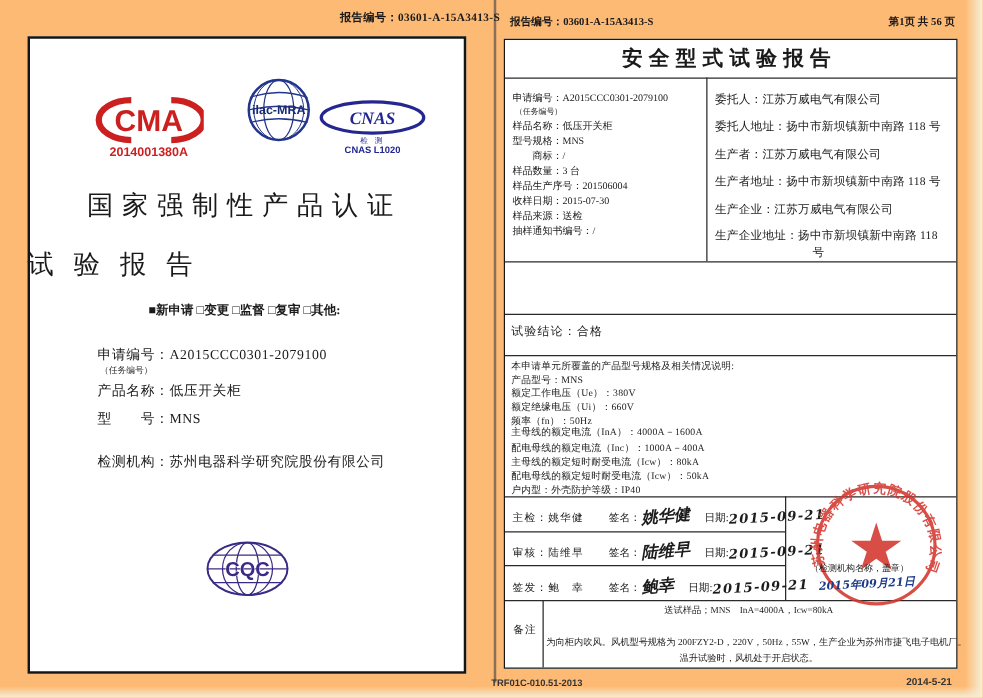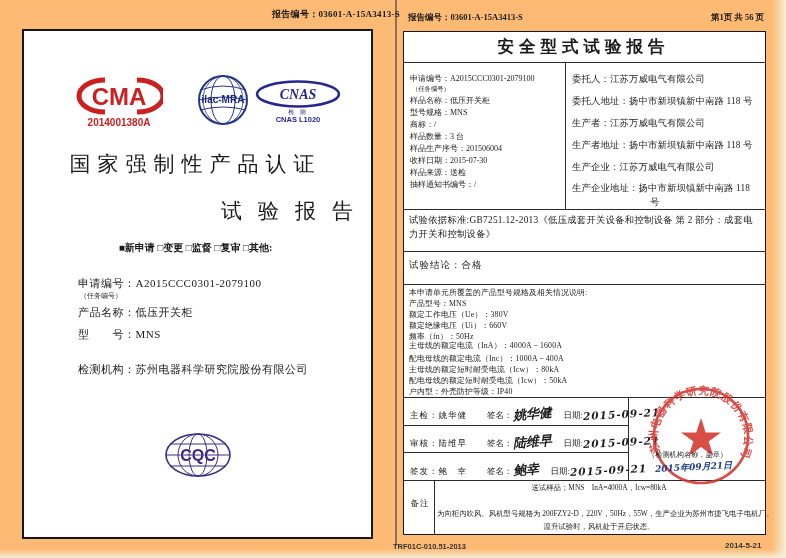--- a/index.html
+++ b/index.html
@@ -72,7 +72,7 @@
   </div>
   <div class="abs cma-num">2014001380A</div>
 
-  <div class="abs" style="left:196px;top:74px;width:54px;height:52px;">
+  <div class="abs" style="left:196px;top:62px;width:54px;height:52px;">
     <svg width="54" height="52" viewBox="0 0 54 52">
       <circle cx="27" cy="26" r="24" fill="none" stroke="#23358c" stroke-width="2"></circle>
       <ellipse cx="27" cy="26" rx="12" ry="24" fill="none" stroke="#23358c" stroke-width="1"></ellipse>

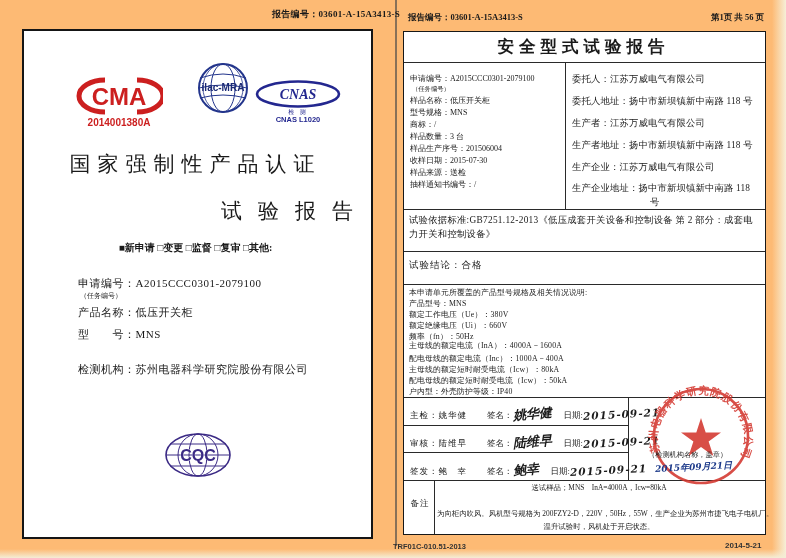--- a/index.html
+++ b/index.html
@@ -136,7 +136,7 @@
   <div class="abs info-l-sm" style="top:85px;">（任务编号）</div>
   <div class="abs info-l" style="top:95px;">样品名称：低压开关柜</div>
   <div class="abs info-l" style="top:107px;">型号规格：MNS</div>
-  <div class="abs info-l" style="top:119px;">商标：/</div>
+  <div class="abs info-l" style="top:119px;margin-left:16px;">商标：/</div>
   <div class="abs info-l" style="top:131px;">样品数量：3 台</div>
   <div class="abs info-l" style="top:143px;">样品生产序号：201506004</div>
   <div class="abs info-l" style="top:155px;">收样日期：2015-07-30</div>

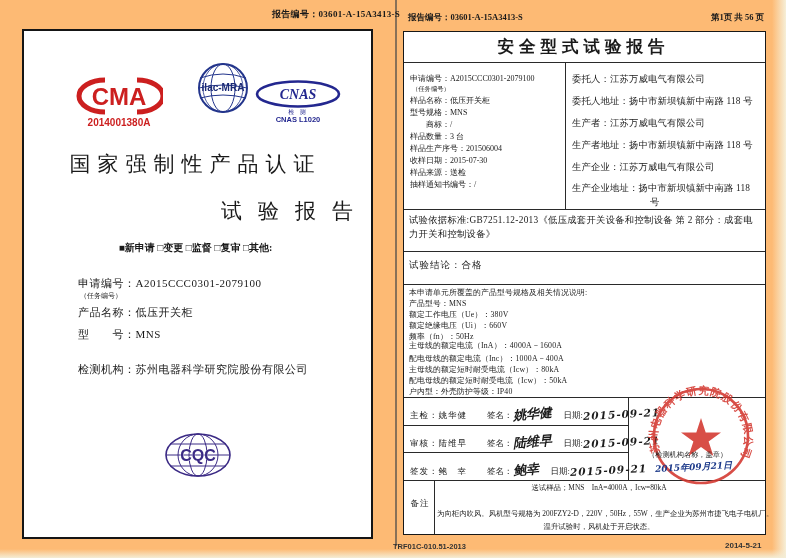--- a/index.html
+++ b/index.html
@@ -19,7 +19,7 @@
   .lp-reportno{left:272px;top:8px;font-size:9px;font-weight:bold;letter-spacing:.3px;}
   .lp-box{left:22px;top:29px;width:347px;height:506px;border:2px solid #151515;background:#fff;}
   .lp-title1{left:22px;top:150px;width:347px;text-align:center;font-size:21px;letter-spacing:7px;font-weight:500;}
-  .lp-title2{left:22px;top:197px;width:347px;text-align:right;font-size:21px;letter-spacing:16px;font-weight:500;}
+  .lp-title2{left:22px;top:197px;width:347px;text-align:left;font-size:21px;letter-spacing:16px;font-weight:500;}
   .lp-checks{left:22px;top:241px;width:347px;text-align:center;font-size:10px;font-weight:bold;}
   .lp-field{left:78px;font-size:11px;letter-spacing:.5px;}
   .lp-field-small{left:80px;font-size:7px;color:#2a2a2a;}

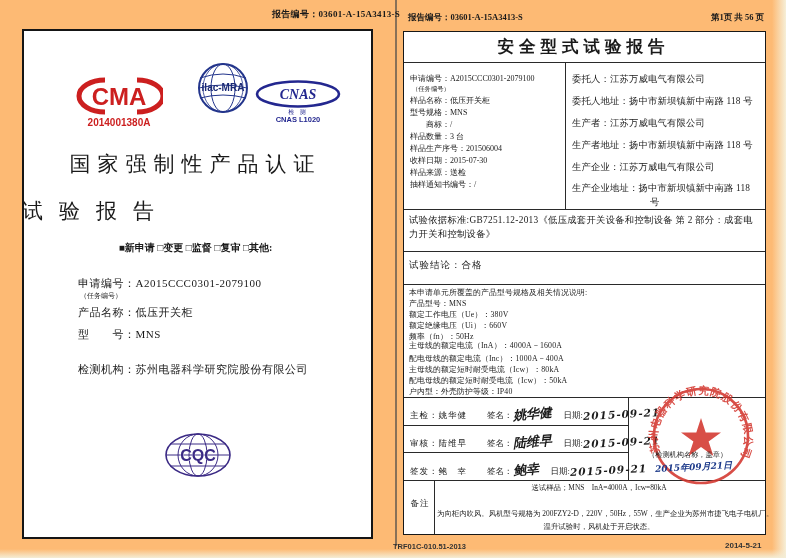--- a/index.html
+++ b/index.html
@@ -151,7 +151,6 @@
   <div class="abs info-r" style="top:182px;">生产企业地址：扬中市新坝镇新中南路 118</div>
   <div class="abs info-r" style="top:196px;left:650px;">号</div>
 
-  <div class="abs std">试验依据标准:GB7251.12-2013《低压成套开关设备和控制设备 第 2 部分：成套电力开关和控制设备》</div>
   <div class="abs concl">试验结论：合格</div>
 
   <div class="abs cov" style="top:287px;text-align:right;">本申请单元所覆盖的产品型号规格及相关情况说明:</div>

